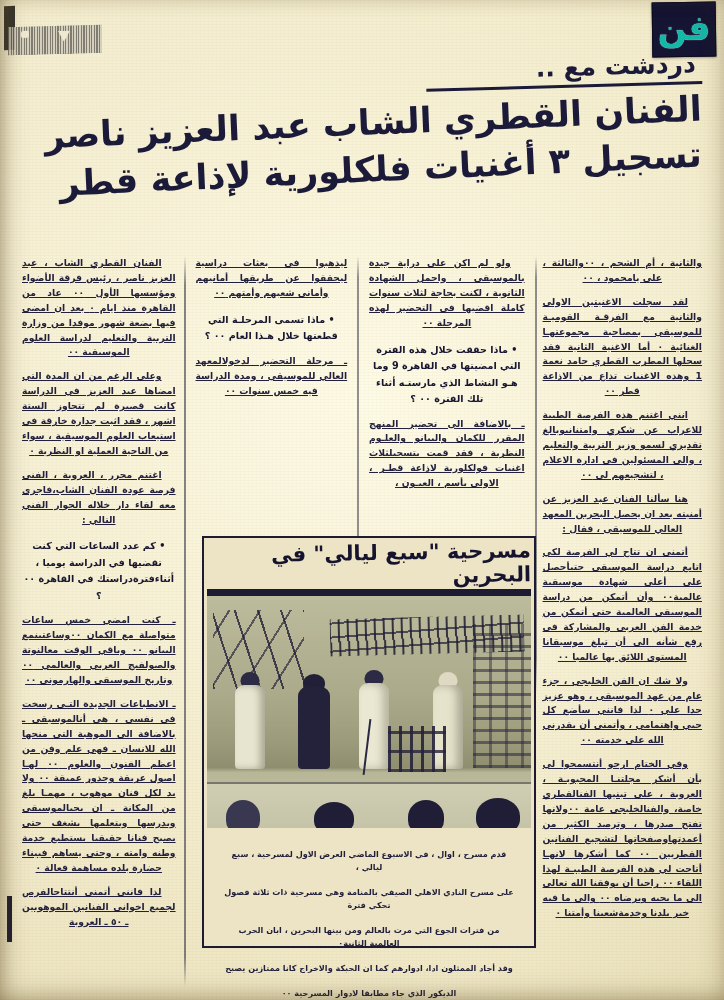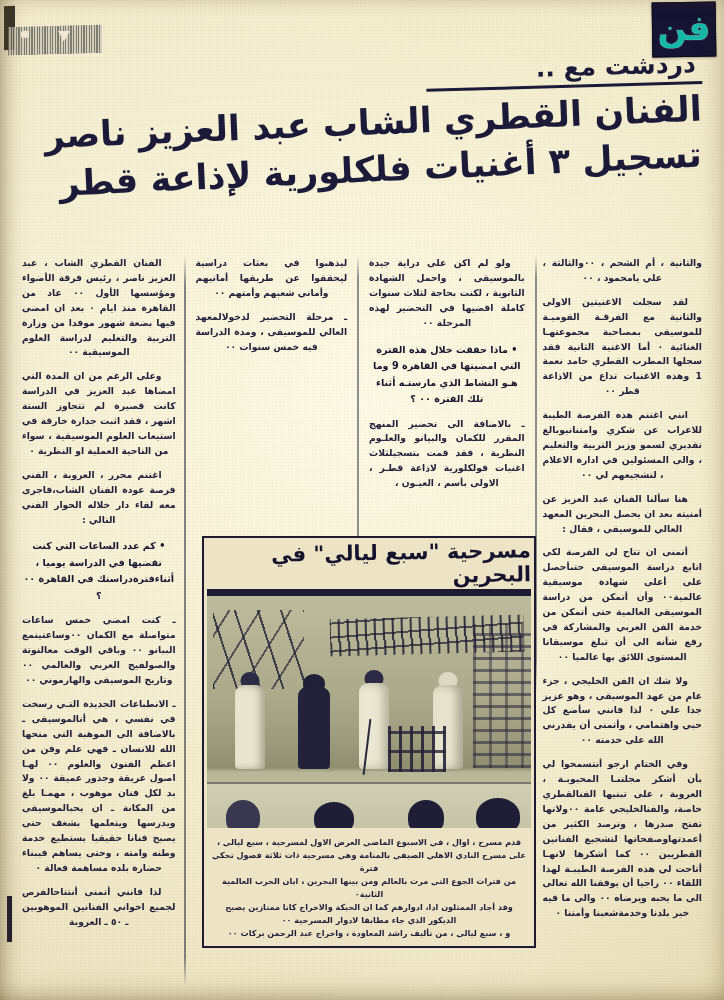--- a/index.html
+++ b/index.html
@@ -121,6 +121,7 @@
     font-weight:600;
     text-indent:14px;
     letter-spacing:.1px;
+    text-decoration:underline;
   }
   p.body.noind{text-indent:0;}
   p.q{

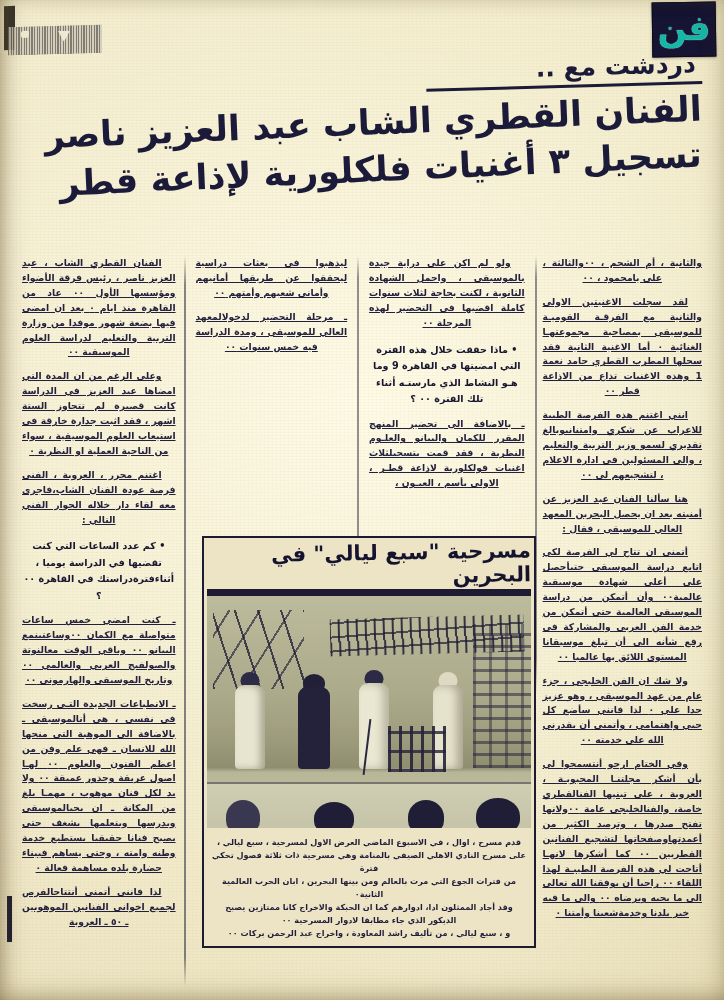--- a/index.html
+++ b/index.html
@@ -263,6 +263,7 @@
 
     <div class="col col-2">
       <p class="body noind">ليذهبوا في بعثات دراسية ليحققوا عن طريقها أمانيهم وأماني شعبهم وأمتهم ٠٠</p>
+      <p class="q">• ماذا تسمى المرحلـة التي قطعتها خلال هـذا العام ٠٠ ؟</p>
       <p class="body dash">ـ مرحلة التحضير لدخولالمعهد العالي للموسيقى ، ومدة الدراسة فيه خمس سنوات ٠٠</p>
     </div>
 

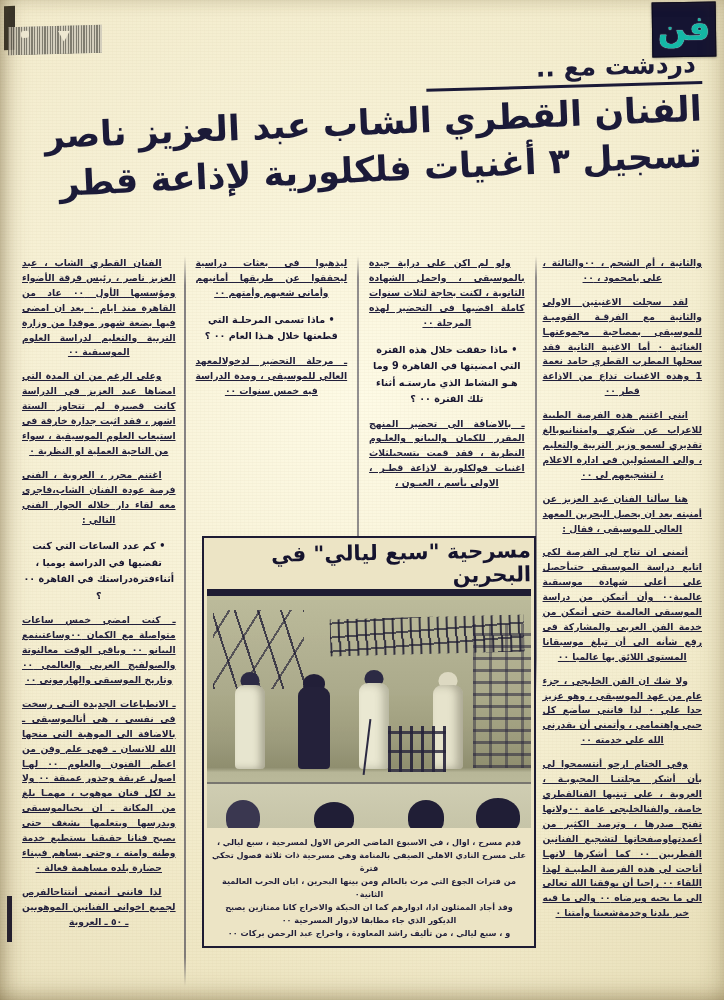--- a/index.html
+++ b/index.html
@@ -219,7 +219,7 @@
     font-size:8.1px;line-height:1.6;color:#201e3a;
     direction:rtl;text-align:center;font-weight:600;
   }
-  .caption p{margin:0;}
+  .caption p{margin:12px;}
 
   
   .btick{position:absolute;left:7px;bottom:58px;width:5px;height:46px;background:#1f1d33;}

